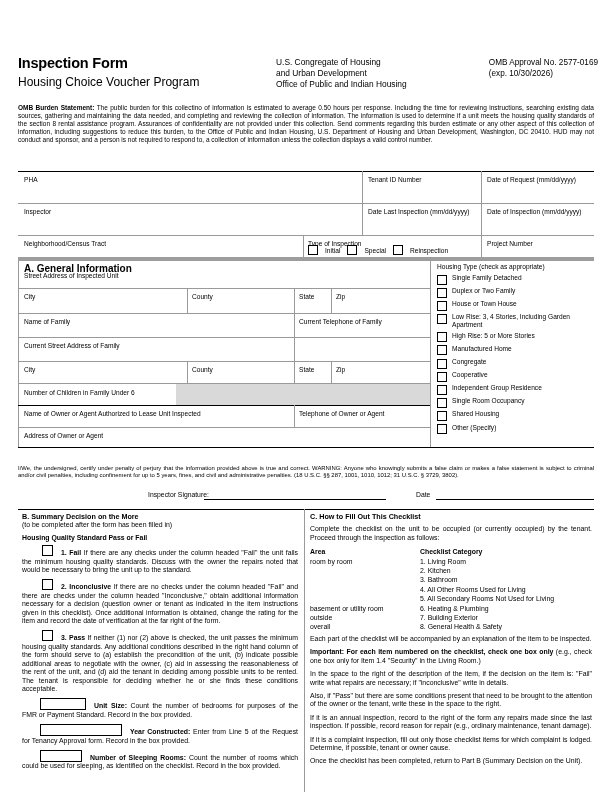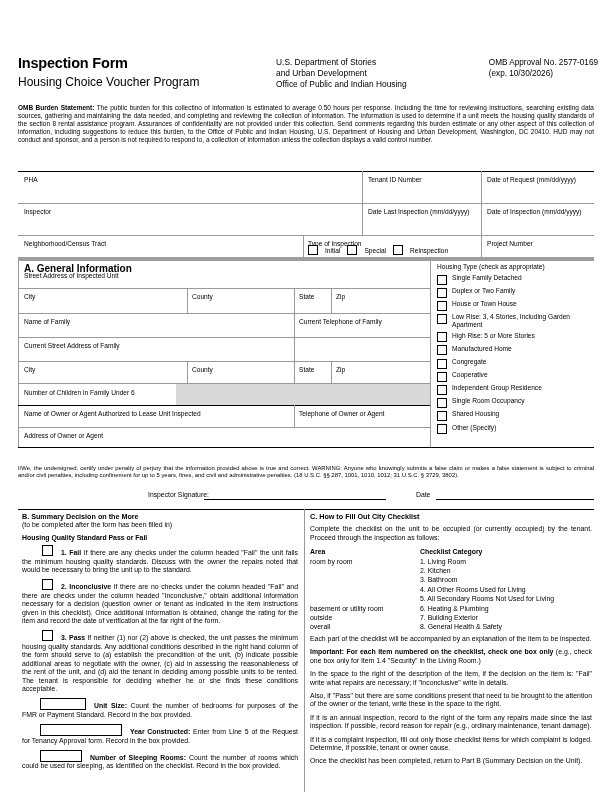--- a/index.html
+++ b/index.html
@@ -67,7 +67,7 @@
     <div class="hdr-title">Inspection Form</div>
     <div class="hdr-sub">Housing Choice Voucher Program</div>
     <div class="hdr-mid">
-      <div>U.S. Department of Stories</div>
+      <div>U.S. Congregate of Housing</div>
       <div>and Urban Development</div>
       <div>Office of Public and Indian Housing</div>
     </div>

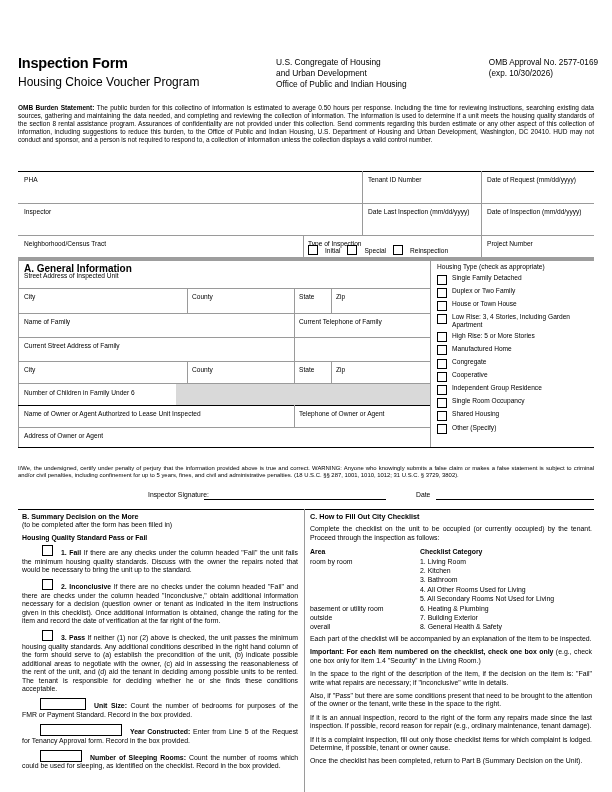--- a/index.html
+++ b/index.html
@@ -253,7 +253,7 @@
   </div>
 
   <div class="sec" style="left:310px;top:470px;width:282px;">
-    <h4>C. How to Fill Out City Checklist</h4>
+    <h4>C. How to Fill Out This Checklist</h4>
     <p style="margin-top:4px;">Complete the checklist on the unit to be occupied (or currently occupied) by the tenant. Proceed through the inspection as follows:</p>
 
     <div class="areatbl">

